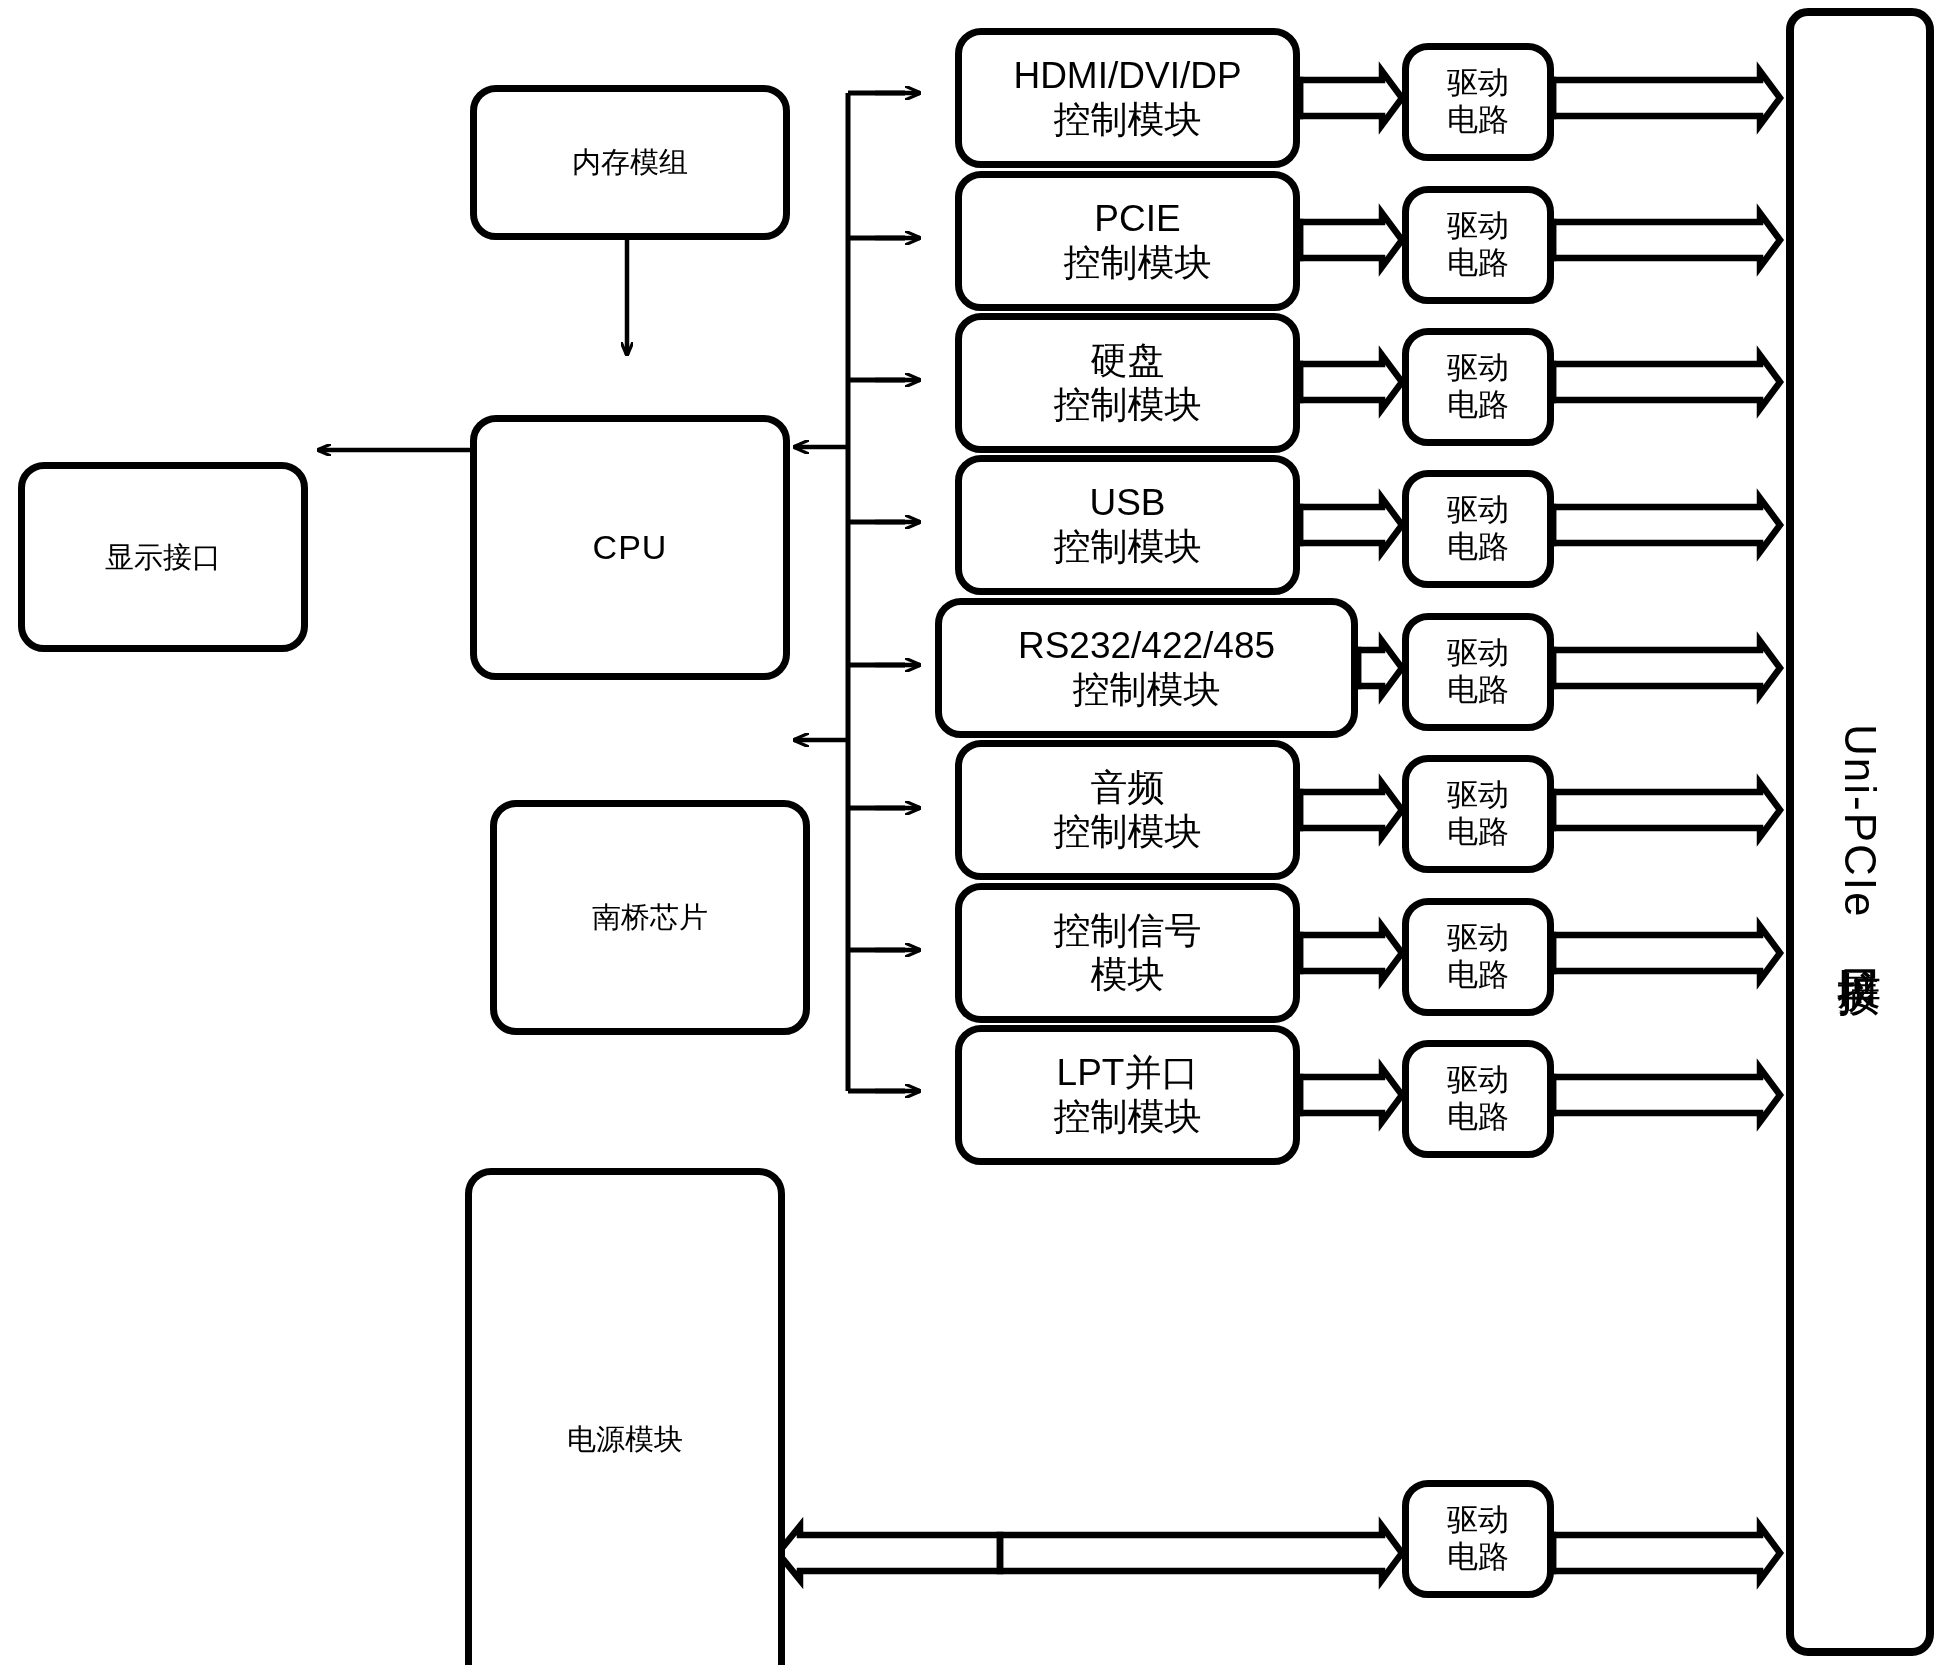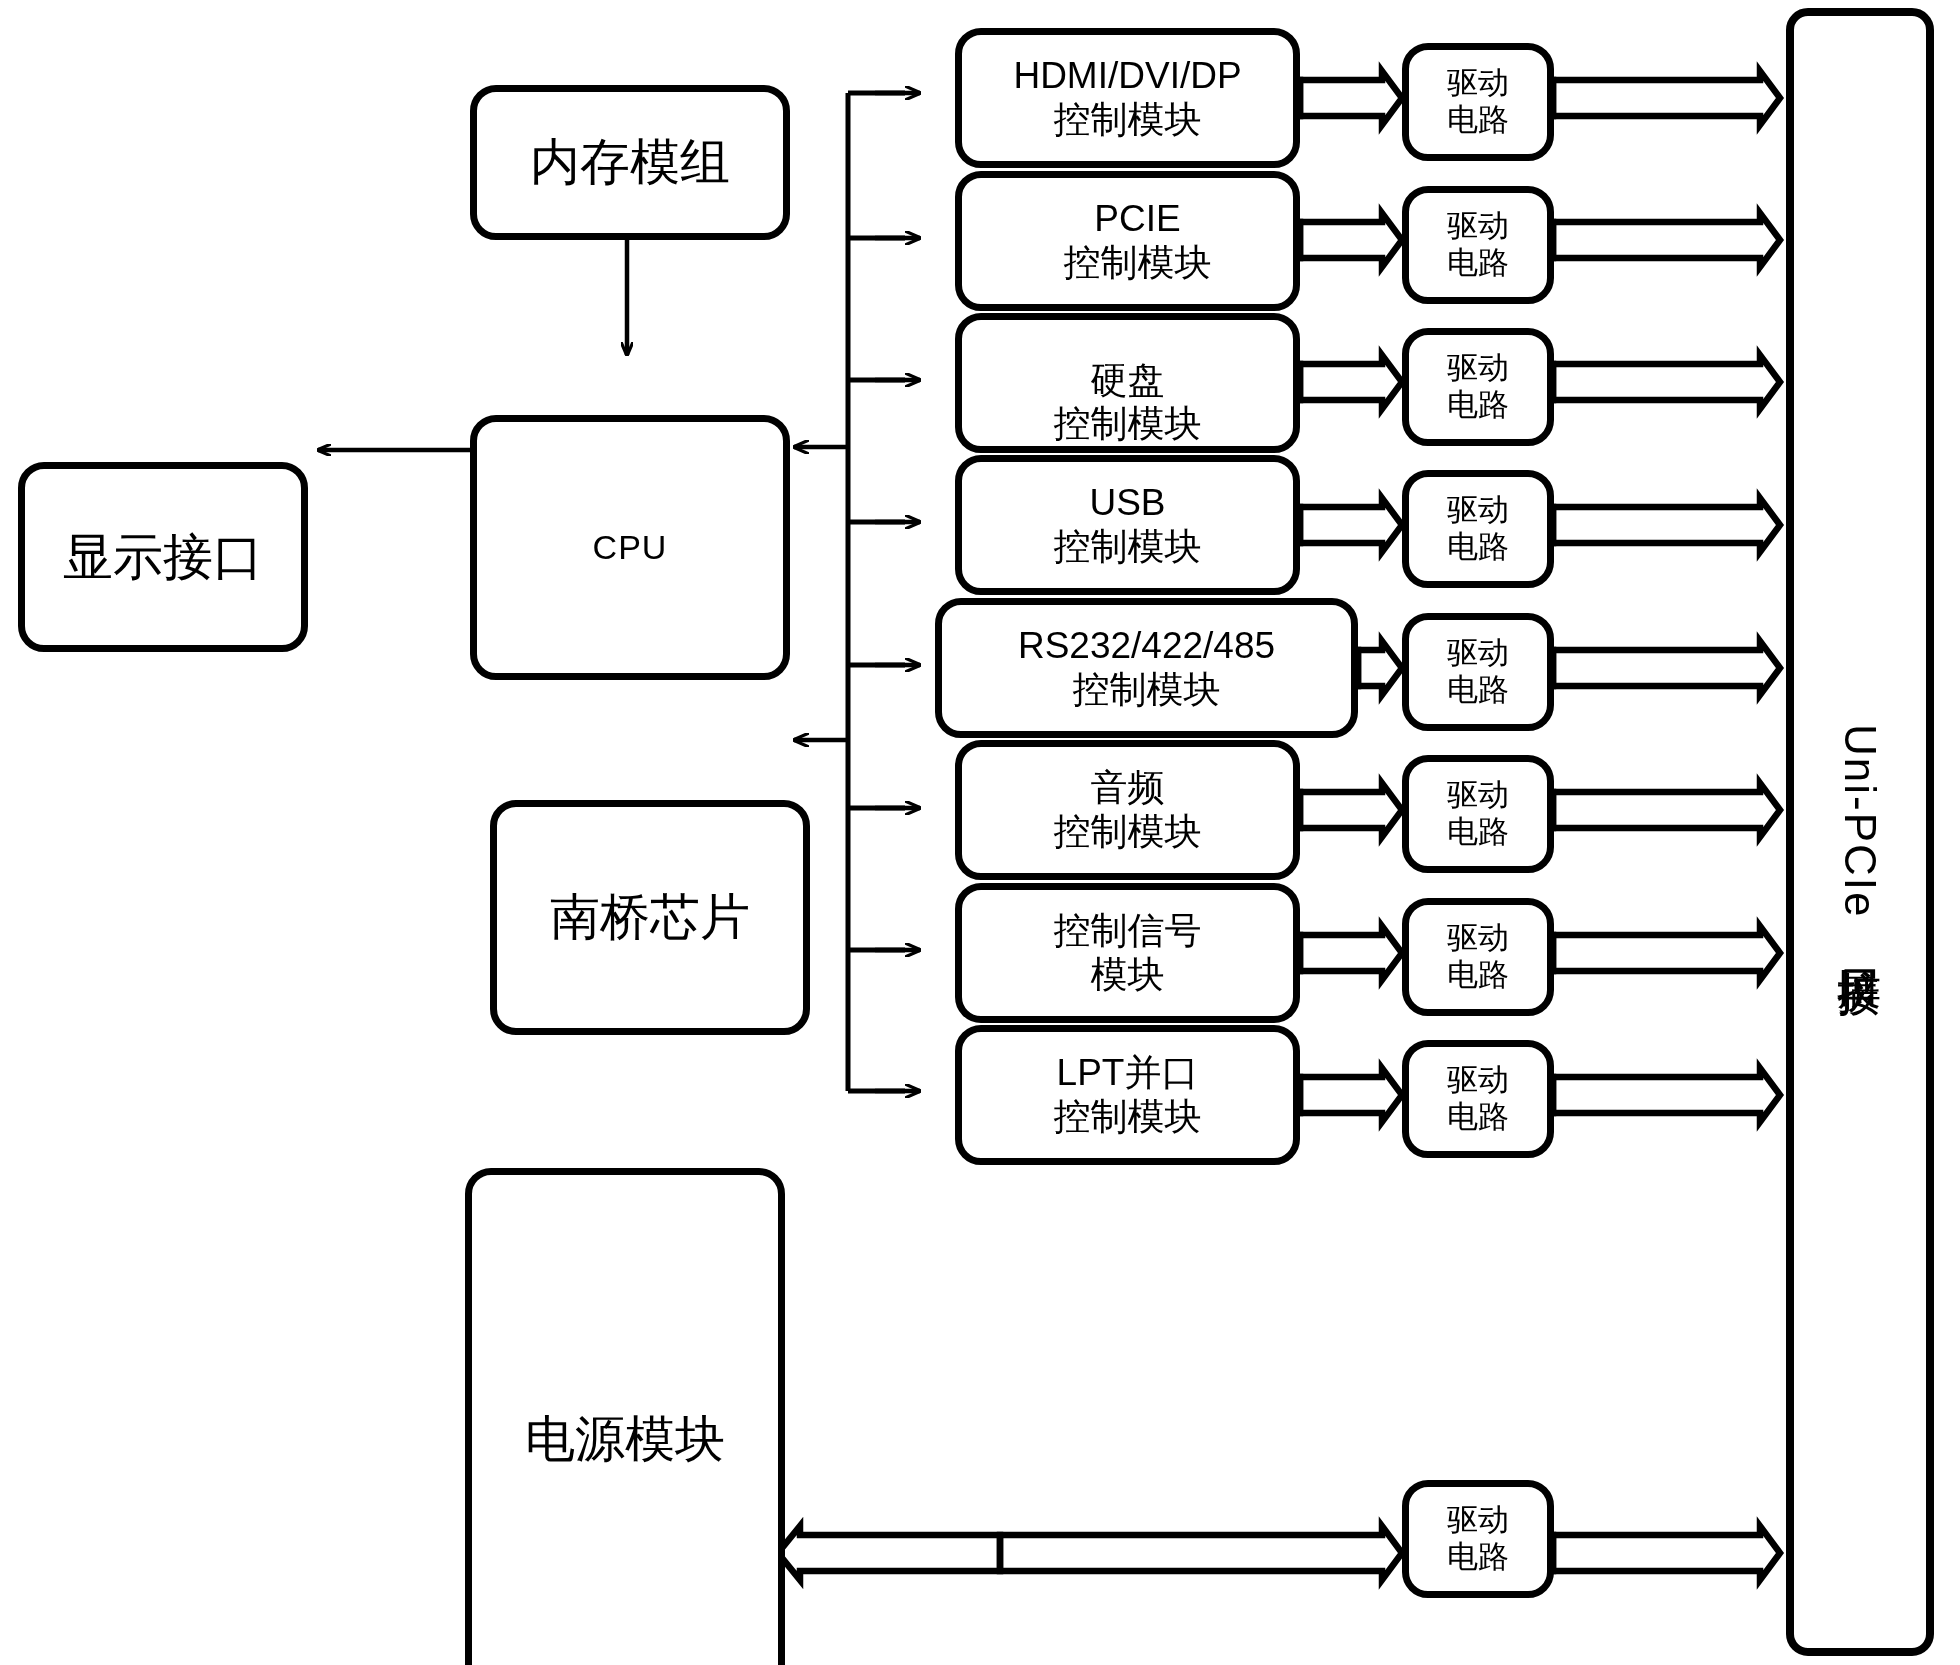--- a/index.html
+++ b/index.html
@@ -38,7 +38,7 @@
     z-index: 3;
   }
   .node .ln { display: block; white-space: nowrap; }
-  .big   { font-size: 50px; }
+  .big   { font-size: 29px; }
   .mid   { font-size: 37px; }
   .small { font-size: 31px; }
   .cpu   { font-size: 34px; letter-spacing: 1px; }

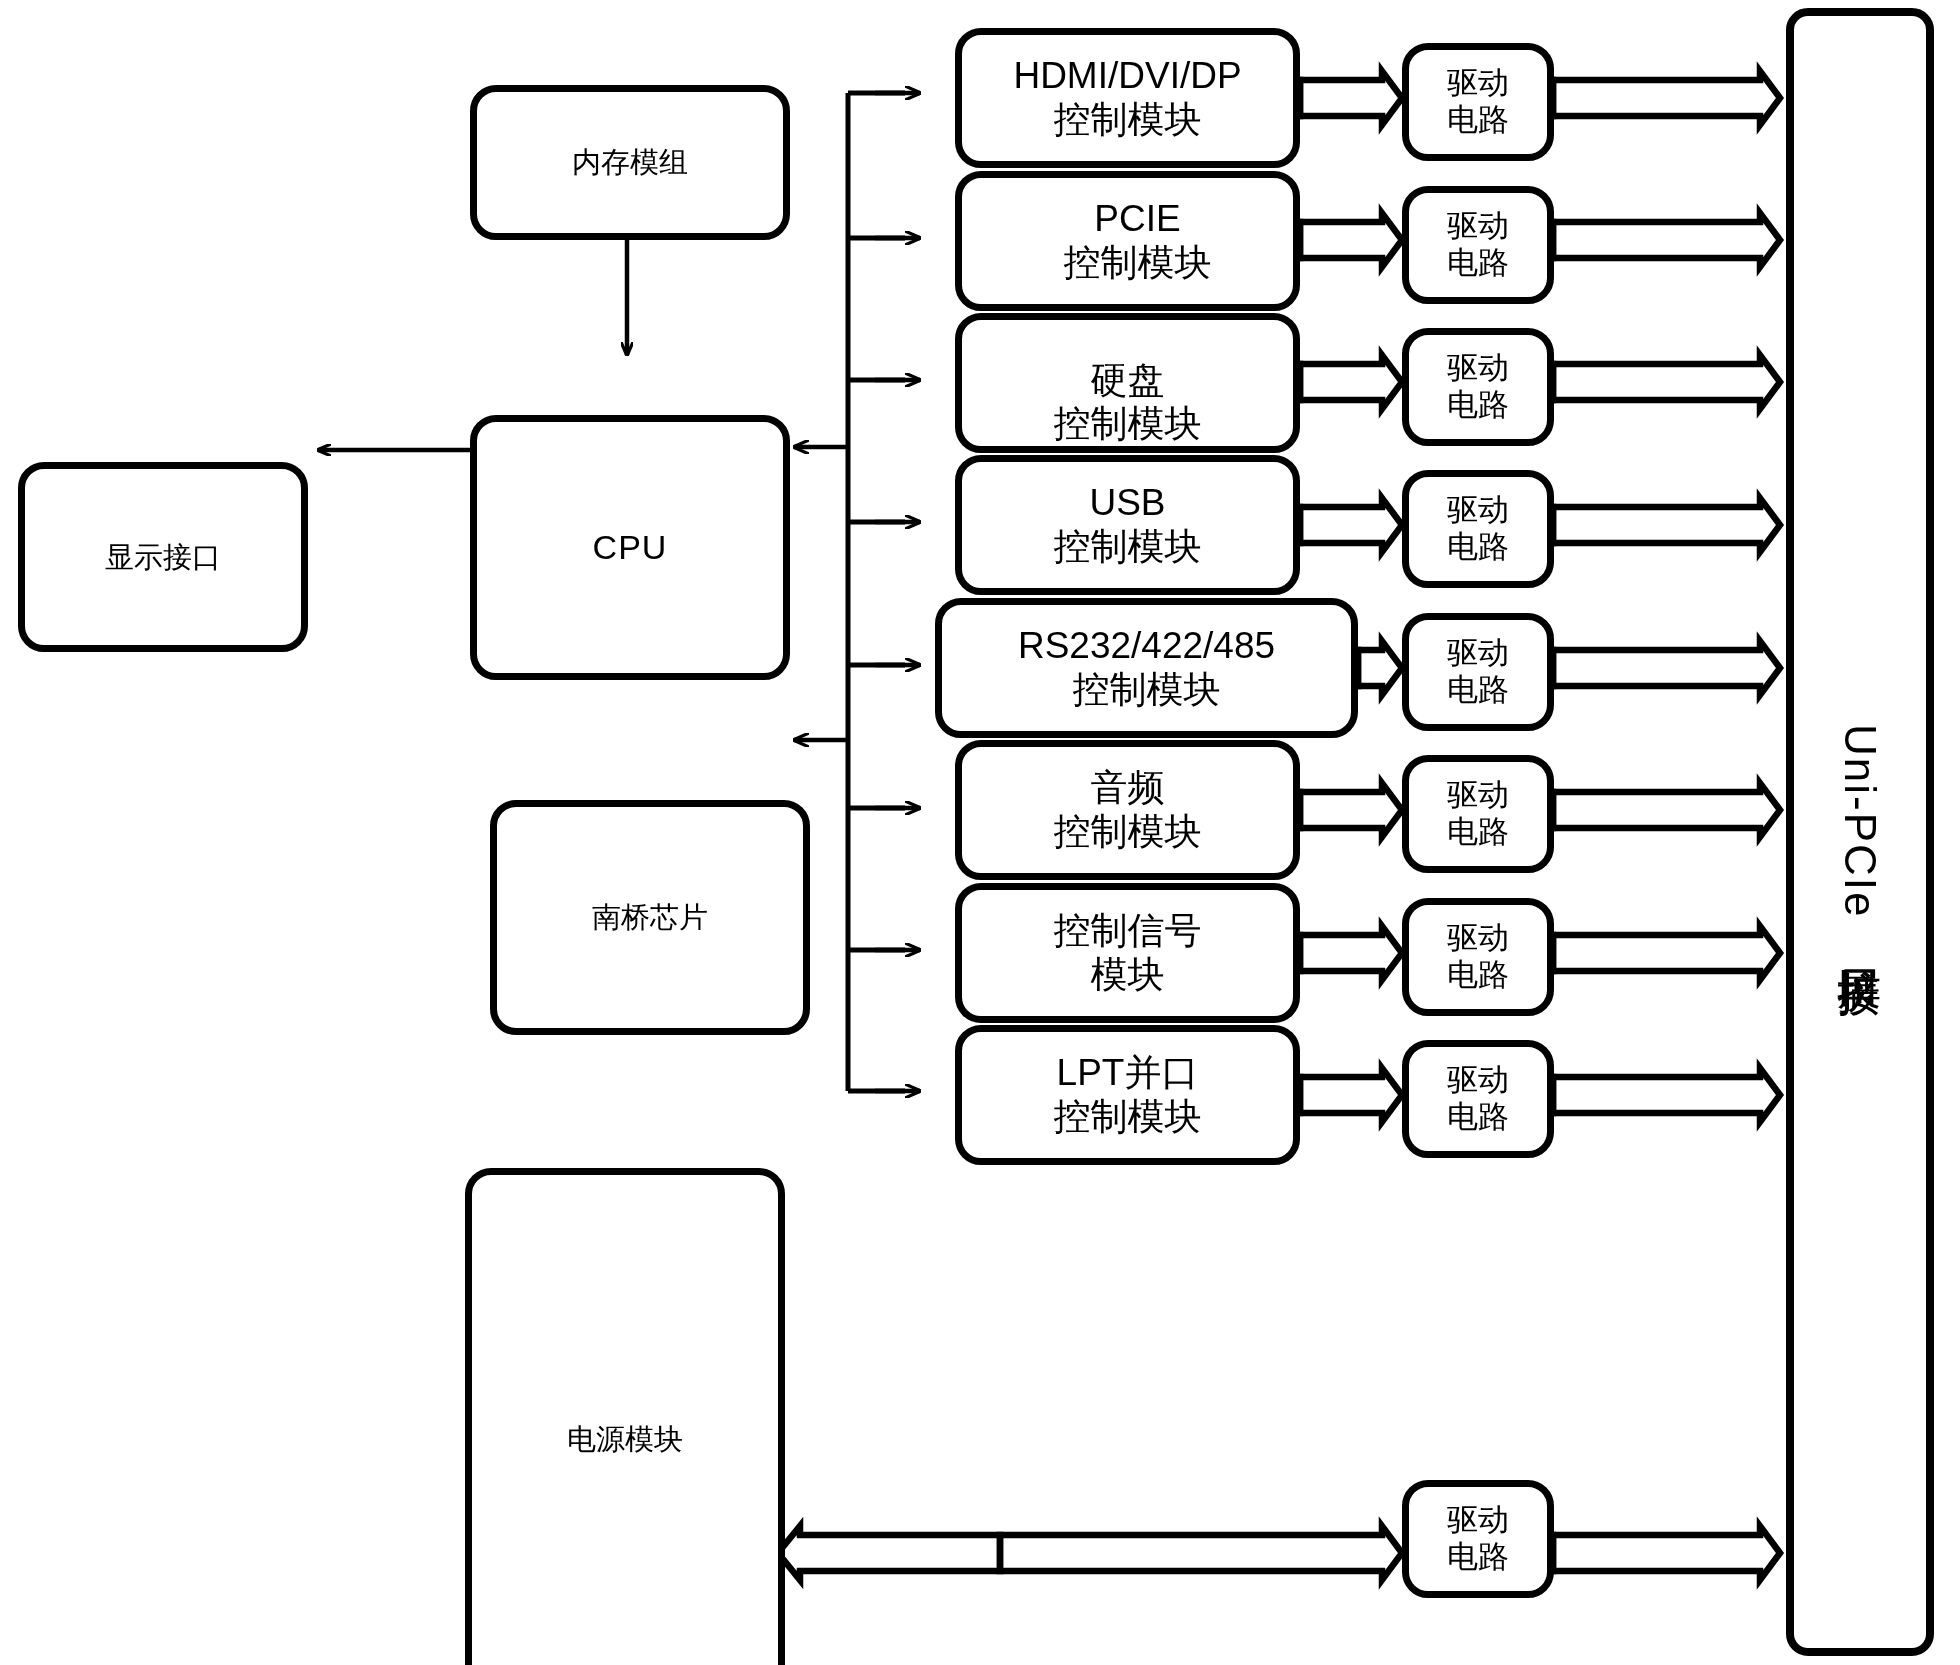--- a/index.html
+++ b/index.html
@@ -193,7 +193,7 @@
         <span class="ln mid">PCIE</span>
         <span class="ln mid">控制模块</span>
       </div>
-      <div class="node" style="left: 955px; top: 313px; width: 345px; height: 140px; justify-content: flex-end;">
+      <div class="node" style="left: 955px; top: 313px; width: 345px; height: 140px;">
         <span class="ln mid">硬盘</span>
         <span class="ln mid">控制模块</span>
       </div>

